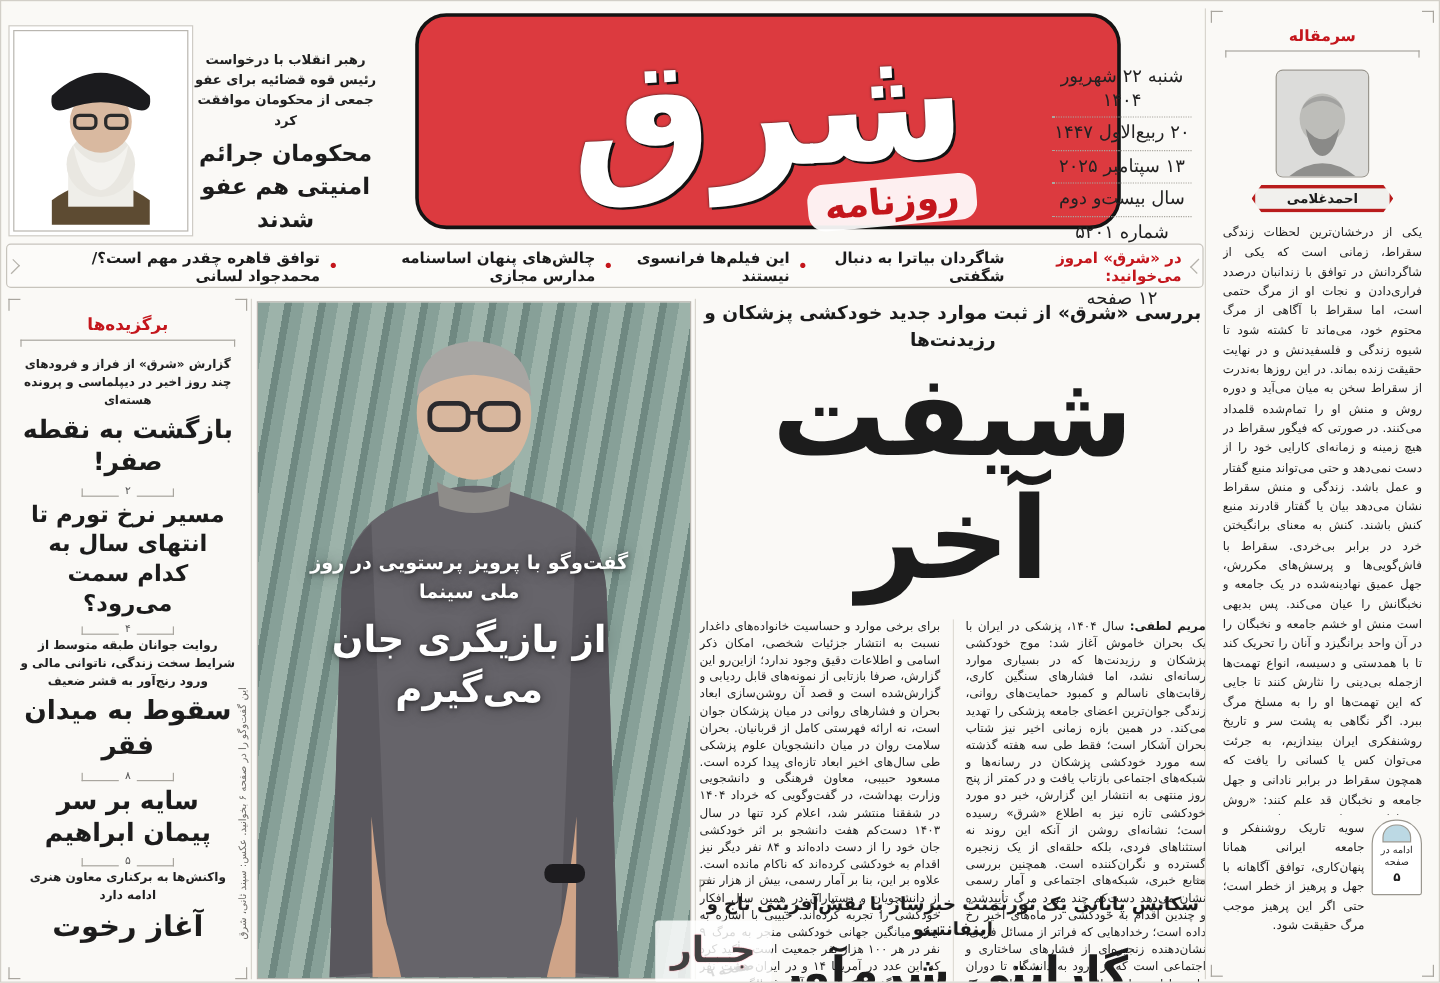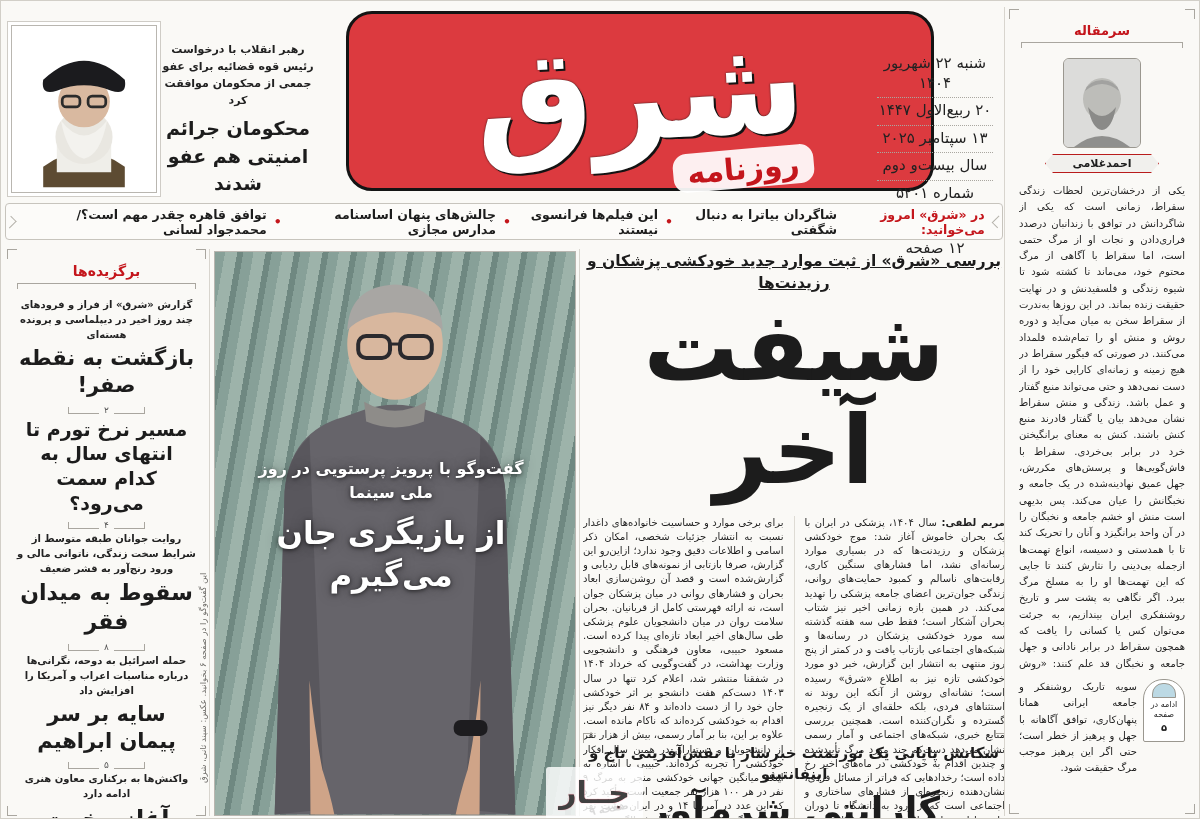--- a/index.html
+++ b/index.html
@@ -91,7 +91,7 @@
   .ed-photo{width:76px;height:88px;margin:10px auto 0;border:1px solid #9a978f;border-radius:6px;
     background:#e6e5e3;overflow:hidden;}
   .ed-photo svg{width:100%;height:100%;display:block;}
-  .ed-name{width:112px;margin:6px auto 10px;border:1px solid #b91c1c;background:#f1f0ed;
+  .ed-name{width:112px;margin:6px auto 10px;border:3px solid #b91c1c;background:#f1f0ed;
     font-size:11px;font-weight:bold;text-align:center;padding:2px 0;
     clip-path:polygon(0 50%,7% 0,93% 0,100% 50%,93% 100%,7% 100%);}
   .ed-body{font-size:10px;line-height:1.63;text-align:justify;color:#1f1f1f;max-height:492px;overflow:hidden;}

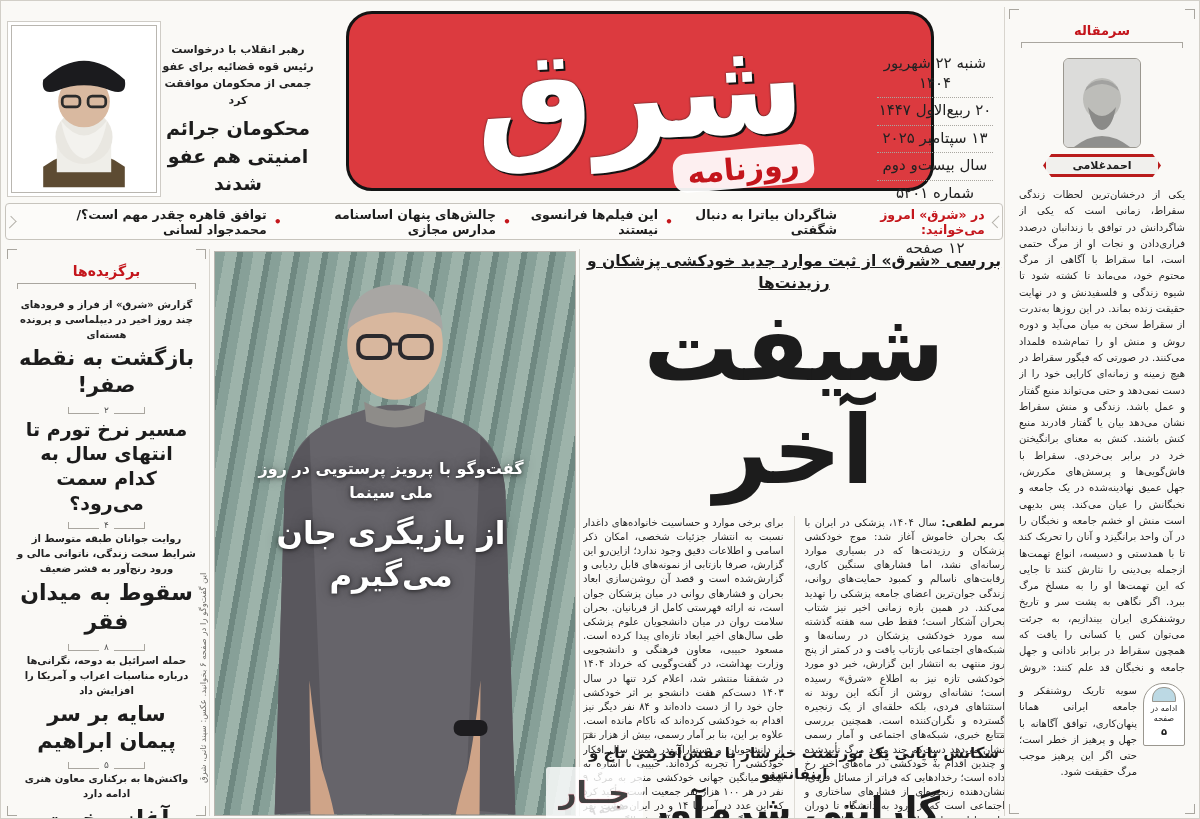--- a/index.html
+++ b/index.html
@@ -70,7 +70,7 @@
     writing-mode:vertical-rl;transform:rotate(180deg);text-align:center;}
   
   .lead{left:582px;top:250px;width:422px;height:478px;}
-  .lead-kicker{font-size:15.5px;font-weight:bold;text-align:center;line-height:1.4;text-decoration:underline;}
+  .lead-kicker{font-size:15.5px;font-weight:bold;text-align:center;line-height:1.4;}
   .lead-head{font-size:95px;font-weight:bold;text-align:center;line-height:1.08;margin-top:2px;
     letter-spacing:-1px;}
   .article-cols{display:flex;gap:0;margin-top:14px;height:318px;overflow:hidden;}

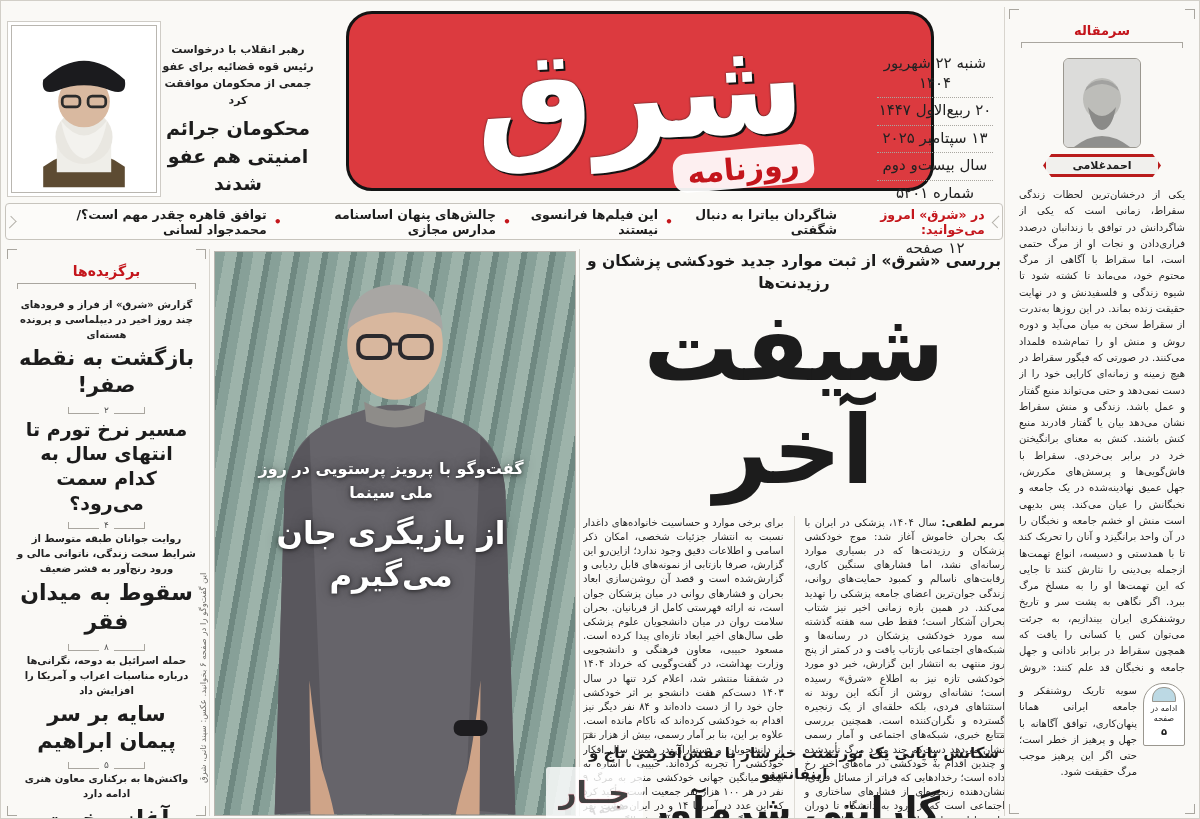--- a/index.html
+++ b/index.html
@@ -205,7 +205,6 @@
     </div>
 
     <div class="hl-item">
-      <div class="hl-kicker">حمله اسرائیل به دوحه، نگرانی‌ها درباره مناسبات اعراب و آمریکا را افزایش داد</div>
       <div class="hl-head s22">سایه بر سر پیمان ابراهیم</div>
       <div class="orn">
           <span class="ol"></span>

